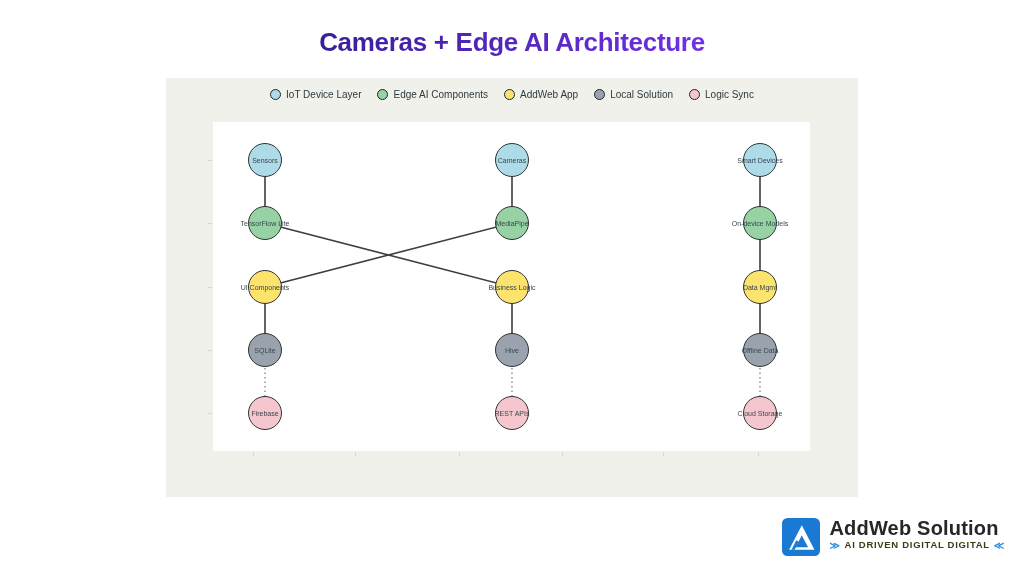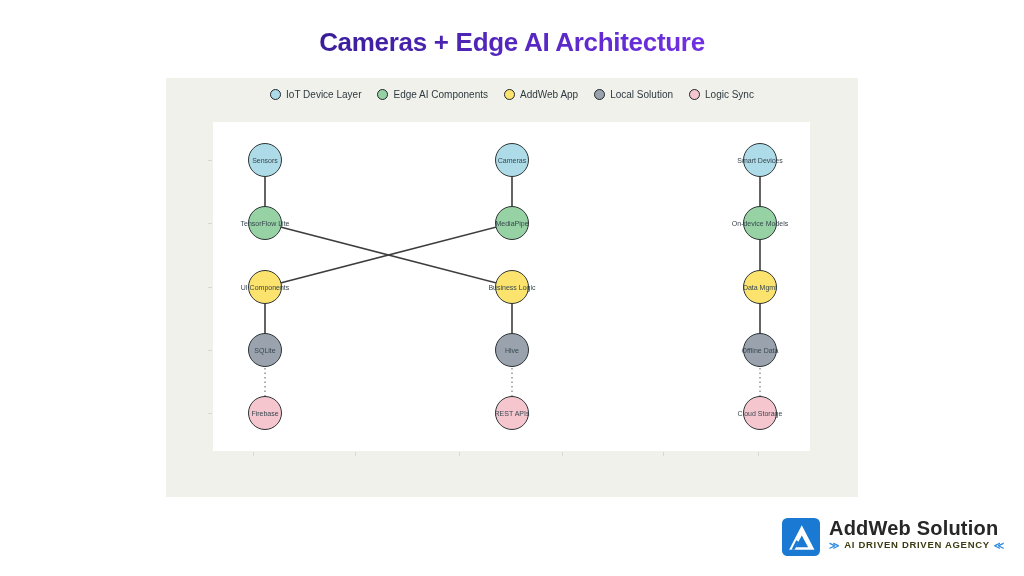--- a/index.html
+++ b/index.html
@@ -168,7 +168,7 @@
     <div class="brand-name" style="color: rgb(39, 39, 39);">AddWeb Solution</div>
     <div class="brand-tagline">
       <span class="wing" style="color: rgb(42, 138, 224);">≫</span>
-      <span style="color: rgb(60, 60, 18);">AI DRIVEN DRIVEN AGENCY</span>
+      <span style="color: rgb(60, 60, 18);">AI DRIVEN DIGITAL DIGITAL</span>
       <span class="wing" style="color: rgb(42, 138, 224);">≪</span>
     </div>
   </div>

